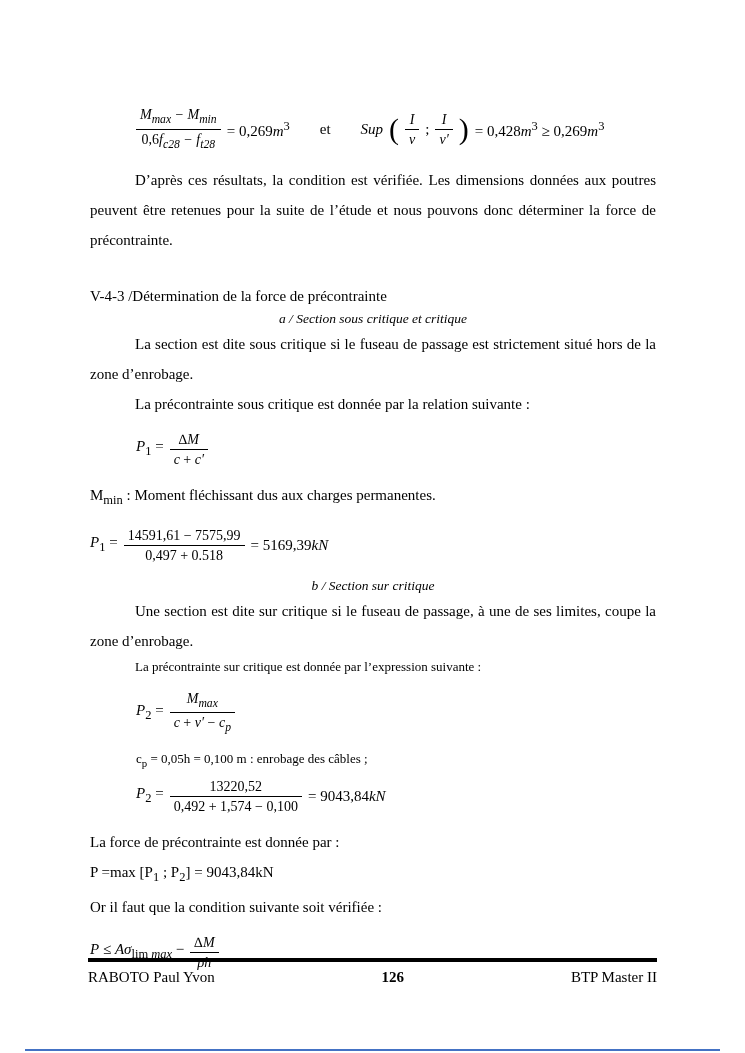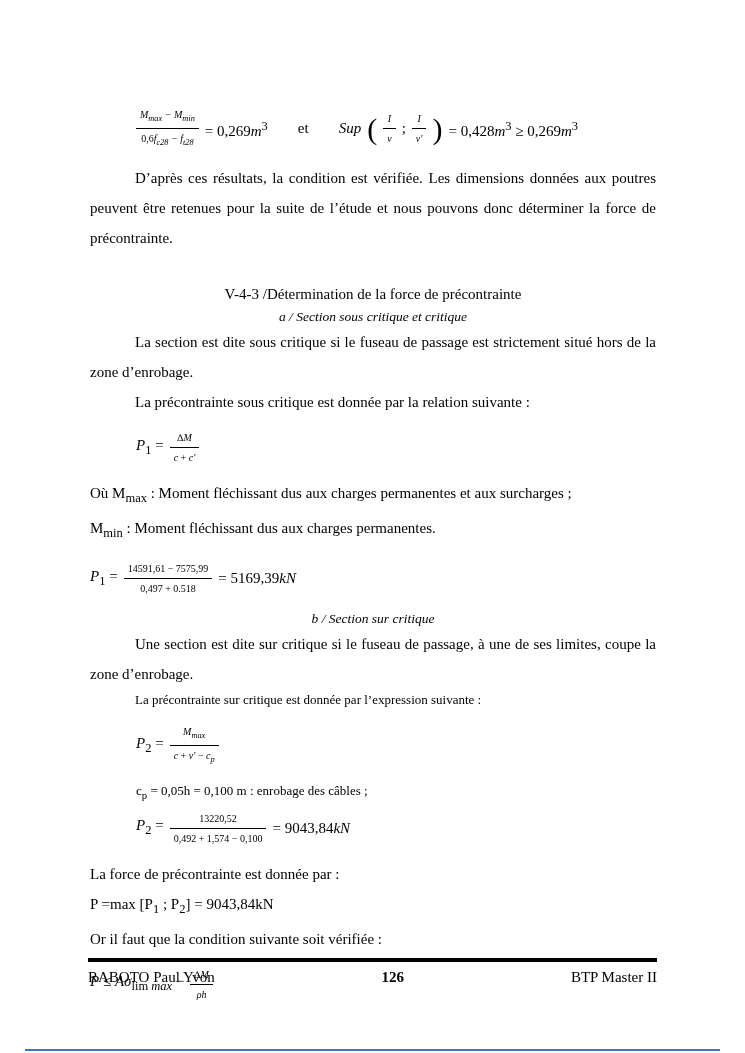--- a/index.html
+++ b/index.html
@@ -29,7 +29,7 @@
   
   .formula { display:flex; align-items:center; gap:6px; margin:12px 0; font-size:15px; line-height:19px; }
   .indent-lg { margin-left:46px; }
-  .frac { display:inline-flex; flex-direction:column; text-align:center; font-size:10px; line-height:17px; }
+  .frac { display:inline-flex; flex-direction:column; text-align:center; font-size:14px; line-height:17px; }
   .frac .fnum { display:block; border-bottom:1px solid #000; padding:0 4px 1px 4px; }
   .frac .fden { display:block; padding:1px 4px 0 4px; }
   .paren { font-size:30px; line-height:32px; font-weight:300; }

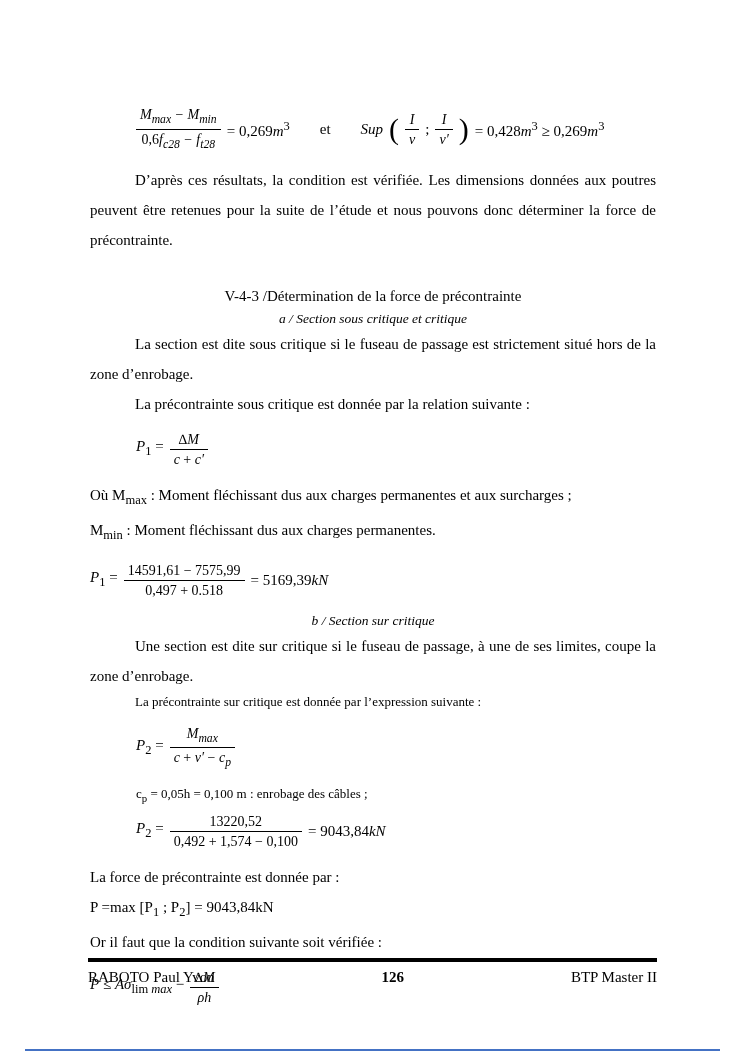--- a/index.html
+++ b/index.html
@@ -23,7 +23,7 @@
   .mt20 { margin-top:20px; }
   .mt28 { margin-top:28px; }
 
-  .heading { margin:30px 0 0 0; font-weight:normal; font-size:15px; text-align:center; line-height:22px; }
+  .heading { margin:30px 0 0 0; font-weight:normal; font-size:15px; line-height:22px; }
   .subheading { font-style:italic; font-size:13.5px; text-align:center; line-height:20px; margin-top:2px; }
 
   

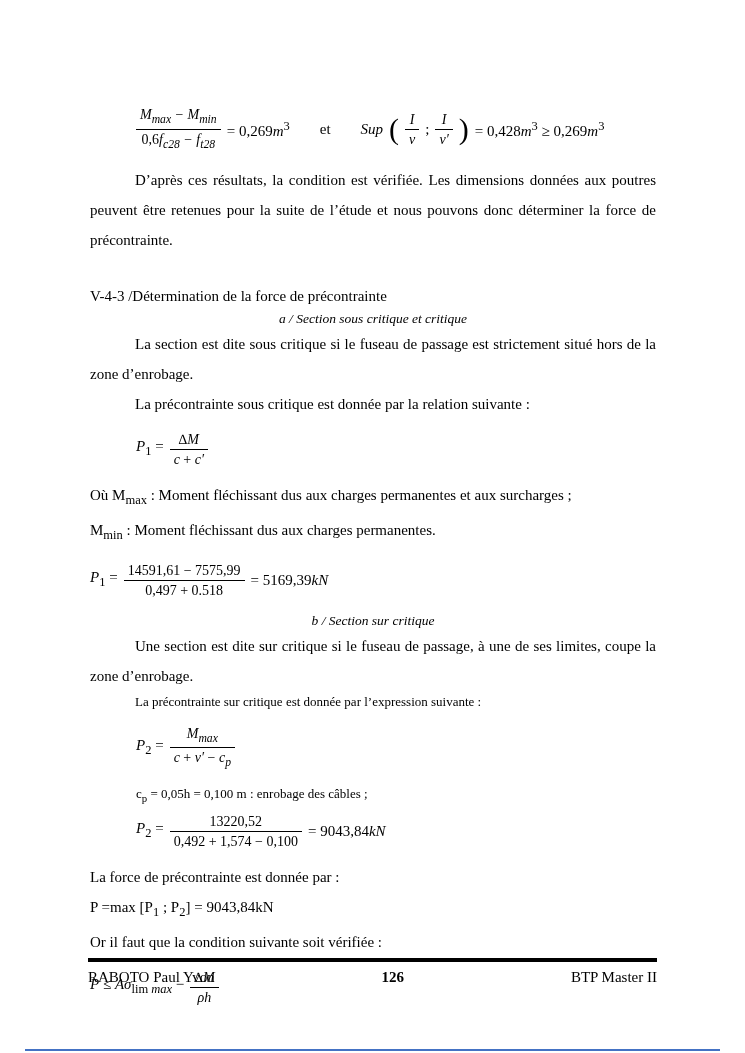--- a/index.html
+++ b/index.html
@@ -88,7 +88,6 @@
       </span>
     </div>
 
-    <p class="body">Où M<sub>max</sub> : Moment fléchissant dus aux charges permanentes et aux surcharges ;</p>
     <p class="body">M<sub>min</sub> : Moment fléchissant dus aux charges permanentes.</p>
 
     <div class="formula">

